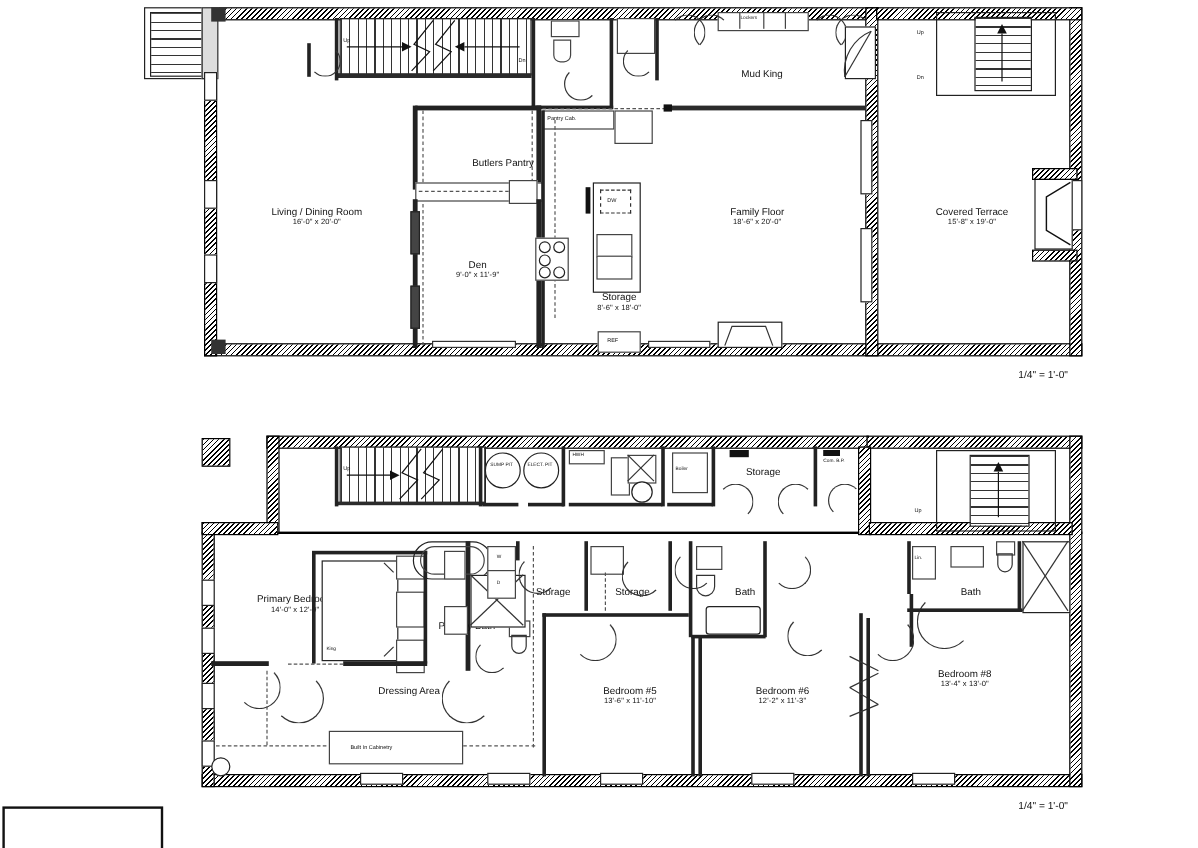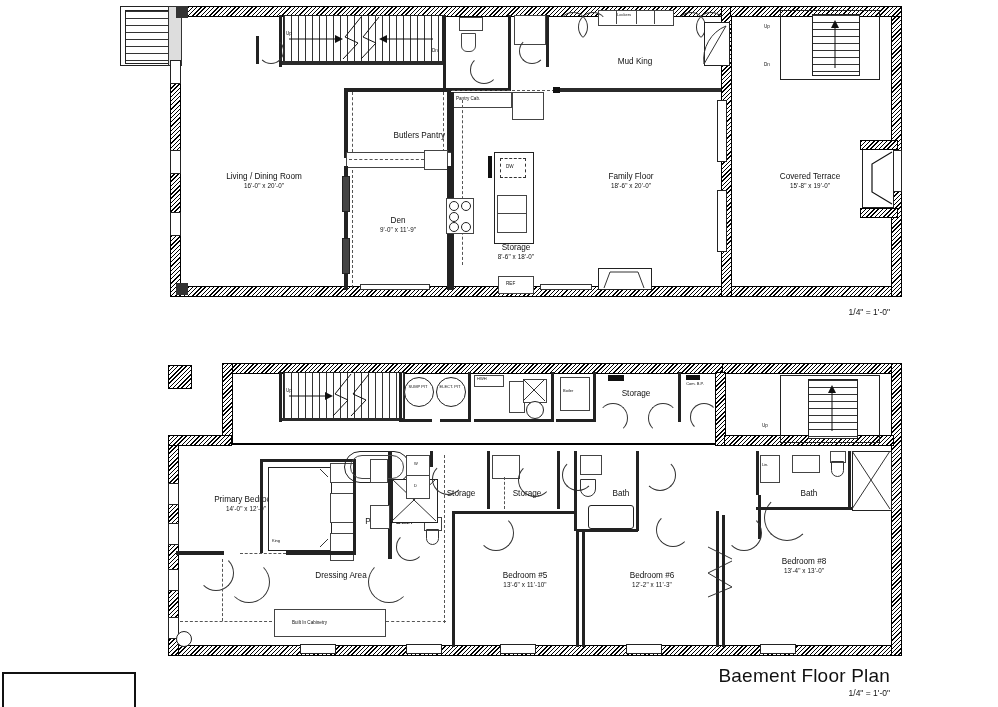--- a/index.html
+++ b/index.html
@@ -457,7 +457,6 @@
   <div class="circ" style="left:176px;top:276px;width:14px;height:14px;"></div>
 
   <div class="plantitle" style="left:640px;top:310px;width:250px;">
-    <div class="t">Baement Floor Plan</div>
     <div class="s">1/4" = 1'-0"</div>
   </div>
 </div>

